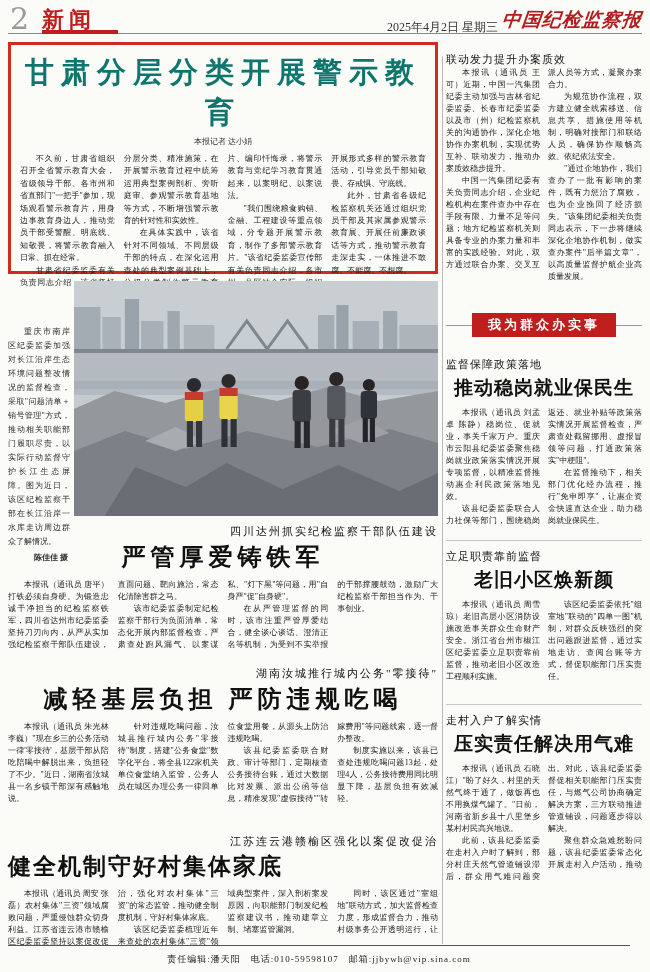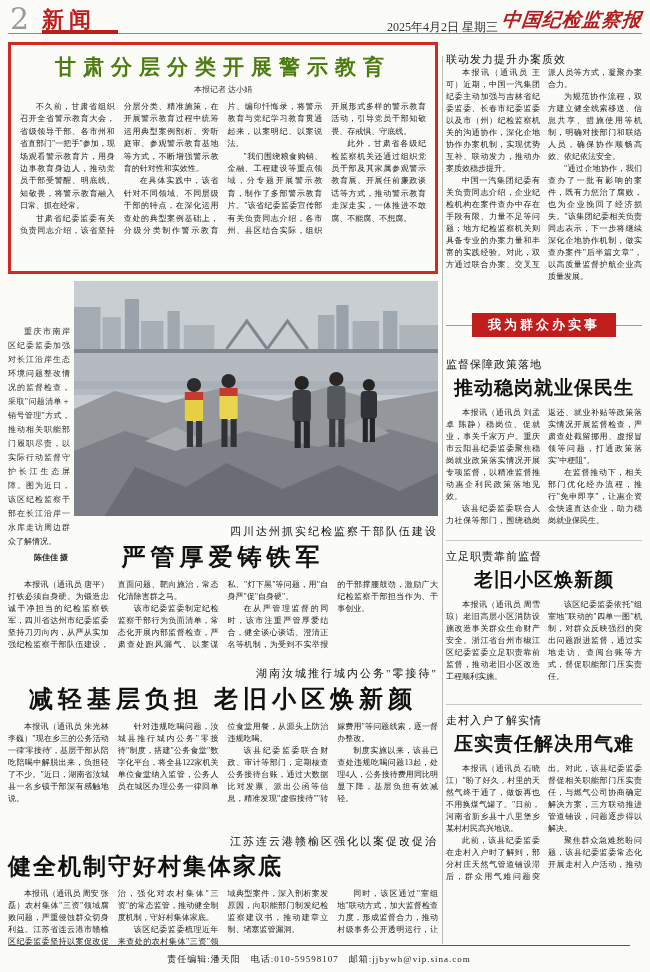--- a/index.html
+++ b/index.html
@@ -25,7 +25,7 @@
   .col-right { flex:1; padding-top:2px; }
   
   .lead-box { border:3px solid #d02a22; padding:5px 9px 4px 9px; height:232px; margin-bottom:7px; }
-  .lead-box h1 { text-align:center; font-size:21px; font-weight:900; letter-spacing:7px; margin-top:3px; color:#4d7c0f; }
+  .lead-box h1 { text-align:center; font-size:29px; font-weight:900; letter-spacing:7px; margin-top:3px; color:#0f766e; }
   .lead-byline { text-align:center; font-size:8px; color:#333; margin:3px 0 6px 0; }
   .lead-body { column-count:4; column-gap:9px; font-size:8px; line-height:1.55; text-align:justify; height:152px; overflow:hidden; color:#222; }
   p.bp { text-indent:2em; margin:0; }

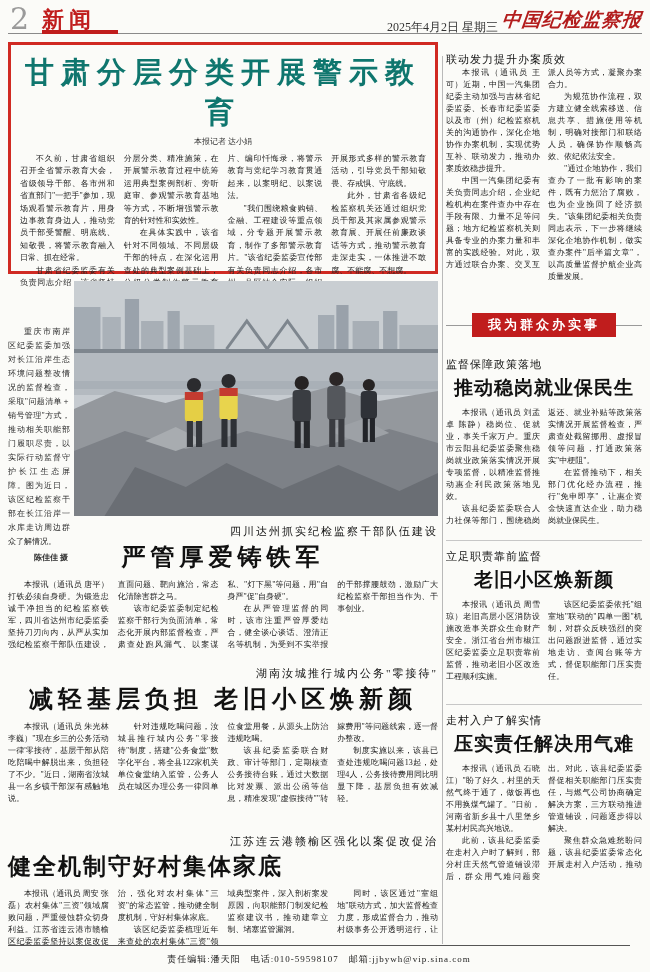--- a/index.html
+++ b/index.html
@@ -174,7 +174,7 @@
 
       <div class="s2">
         <div class="kicker">湖南汝城推行城内公务"零接待"</div>
-        <div class="headline2">减轻基层负担  老旧小区焕新颜</div>
+        <div class="headline2">减轻基层负担  严防违规吃喝</div>
         <div class="body4">
           <p class="bp">本报讯（通讯员 朱光林 李巍）"现在乡三的公务活动一律'零接待'，基层干部从陪吃陪喝中解脱出来，负担轻了不少。"近日，湖南省汝城县一名乡镇干部深有感触地说。</p>
           <p class="bp">针对违规吃喝问题，汝城县推行城内公务"零接待"制度，搭建"公务食堂"数字化平台，将全县122家机关单位食堂纳入监管，公务人员在城区办理公务一律回单位食堂用餐，从源头上防治违规吃喝。</p>

